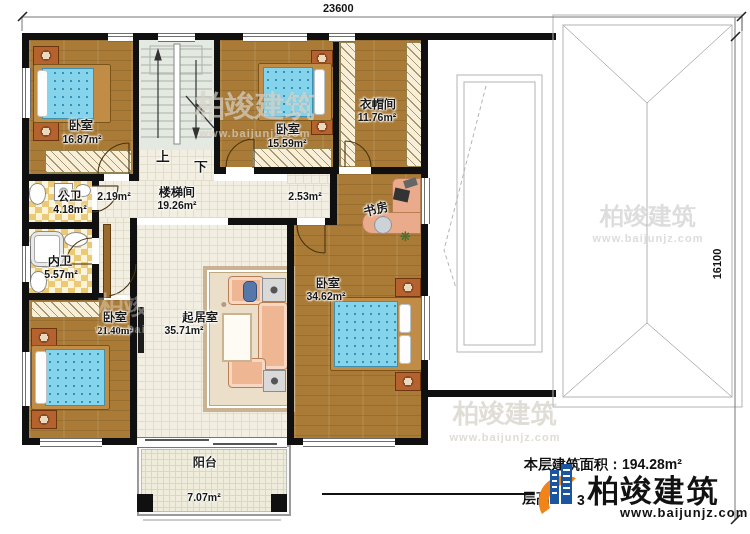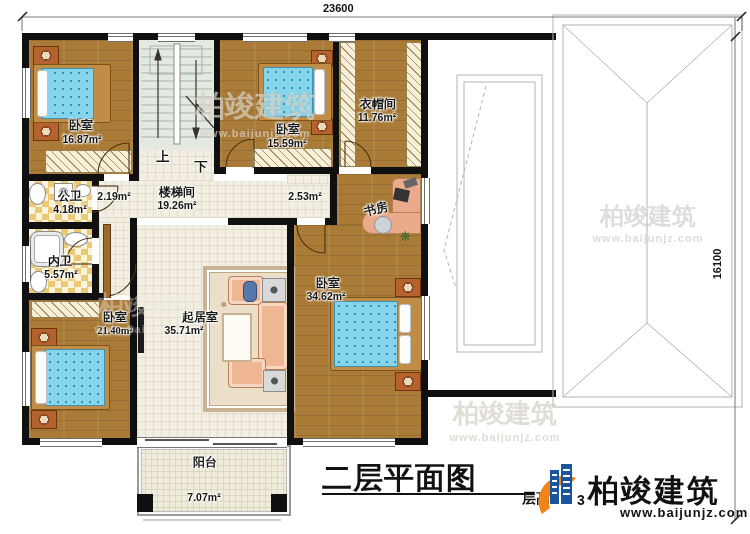--- a/index.html
+++ b/index.html
@@ -296,7 +296,6 @@
     <span class="wm-site">www.baijunjz.com</span>
   </div>
 
-  <div class="ttl" style="left:322px;top:458px;font-size:30px;font-weight:600;letter-spacing:1px;">二层平面图</div>
   <div class="abs" style="left:322px;top:493px;width:212px;height:2px;background:#111;z-index:60;"></div>
   <div class="ttl" style="left:522px;top:490px;font-size:14px;font-weight:700;">层高</div>
   <div class="ttl" style="left:577px;top:492px;font-size:14px;font-weight:700;">3</div>

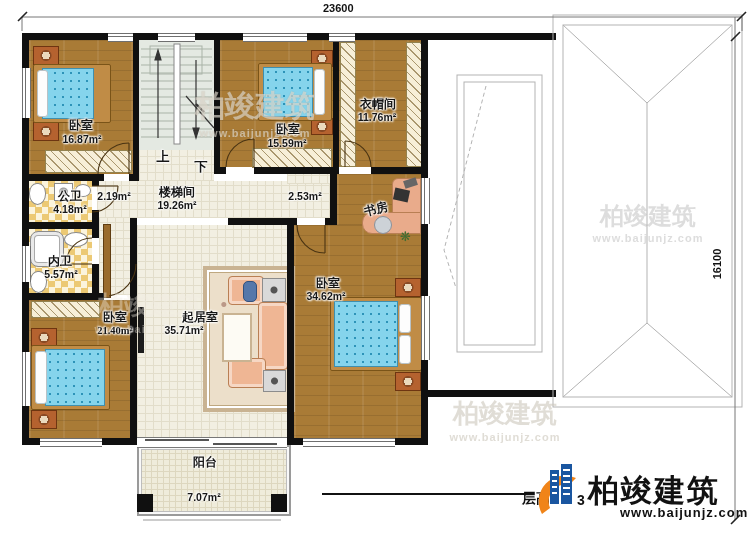--- a/index.html
+++ b/index.html
@@ -297,6 +297,7 @@
   </div>
 
   <div class="abs" style="left:322px;top:493px;width:212px;height:2px;background:#111;z-index:60;"></div>
+  <div class="ttl" style="left:524px;top:456px;font-size:14px;font-weight:700;">本层建筑面积：194.28m²</div>
   <div class="ttl" style="left:522px;top:490px;font-size:14px;font-weight:700;">层高</div>
   <div class="ttl" style="left:577px;top:492px;font-size:14px;font-weight:700;">3</div>
 

